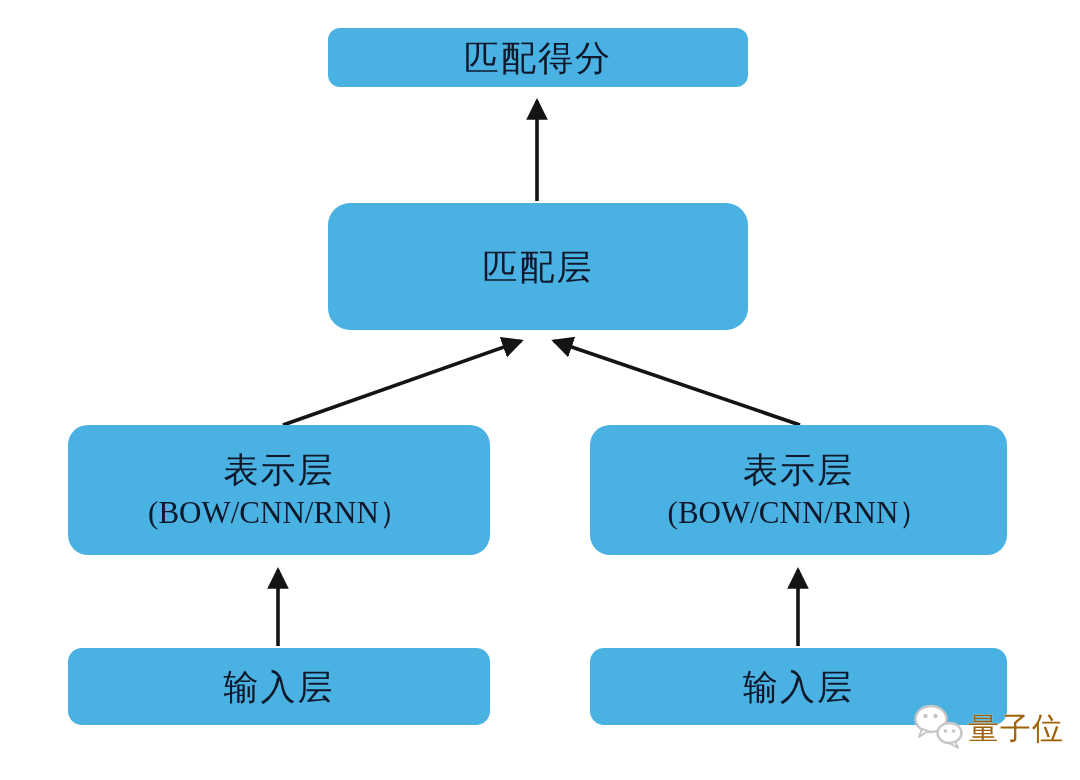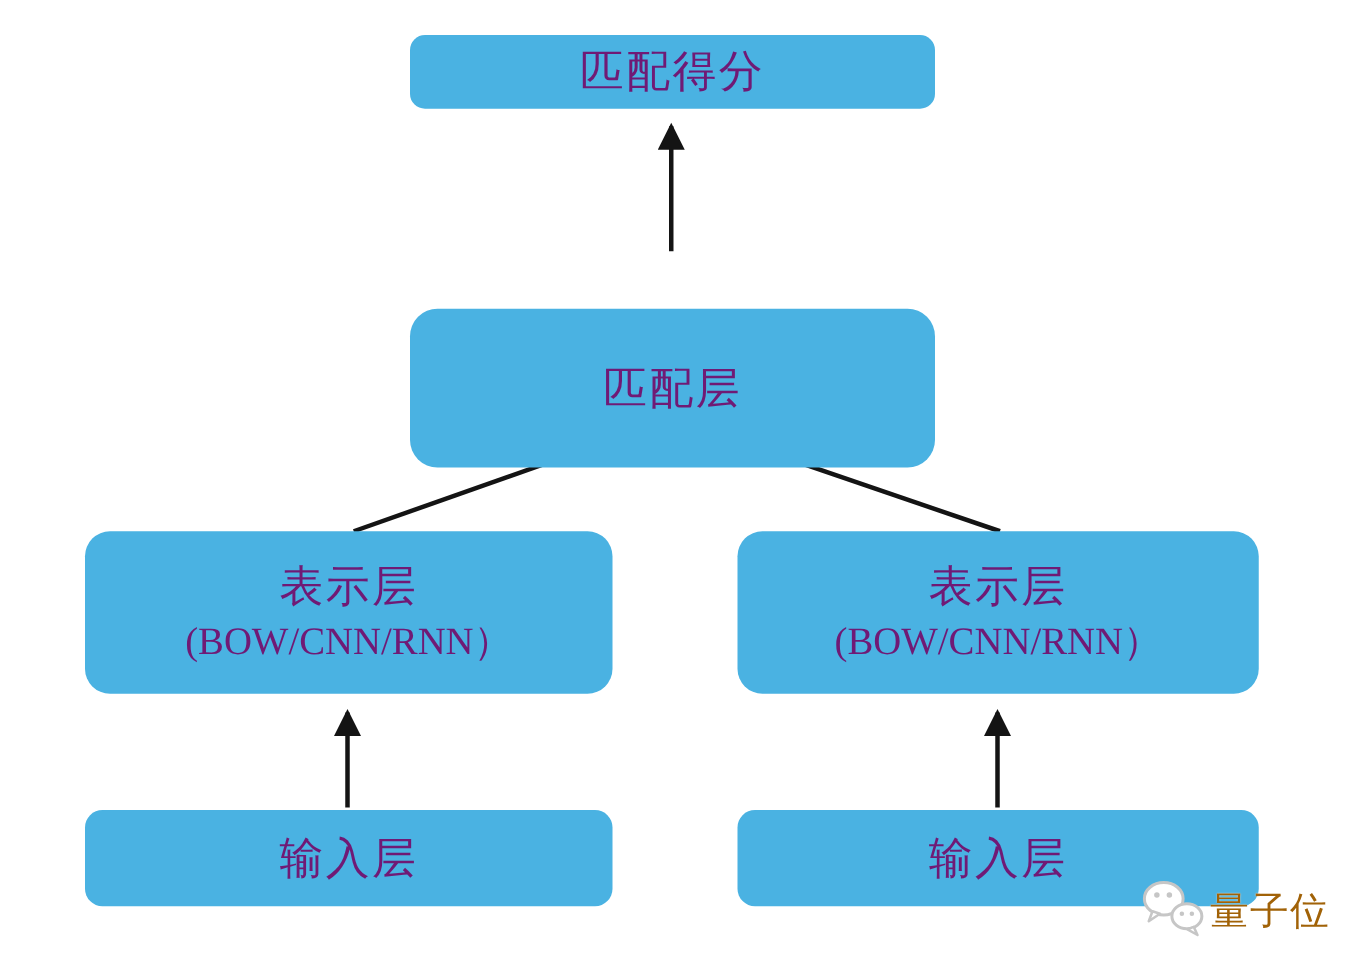--- a/index.html
+++ b/index.html
@@ -18,7 +18,7 @@
   .node {
     position: absolute;
     background: #4AB2E2;
-    color: #701a75;
+    color: #0f172a;
     display: flex;
     flex-direction: column;
     align-items: center;

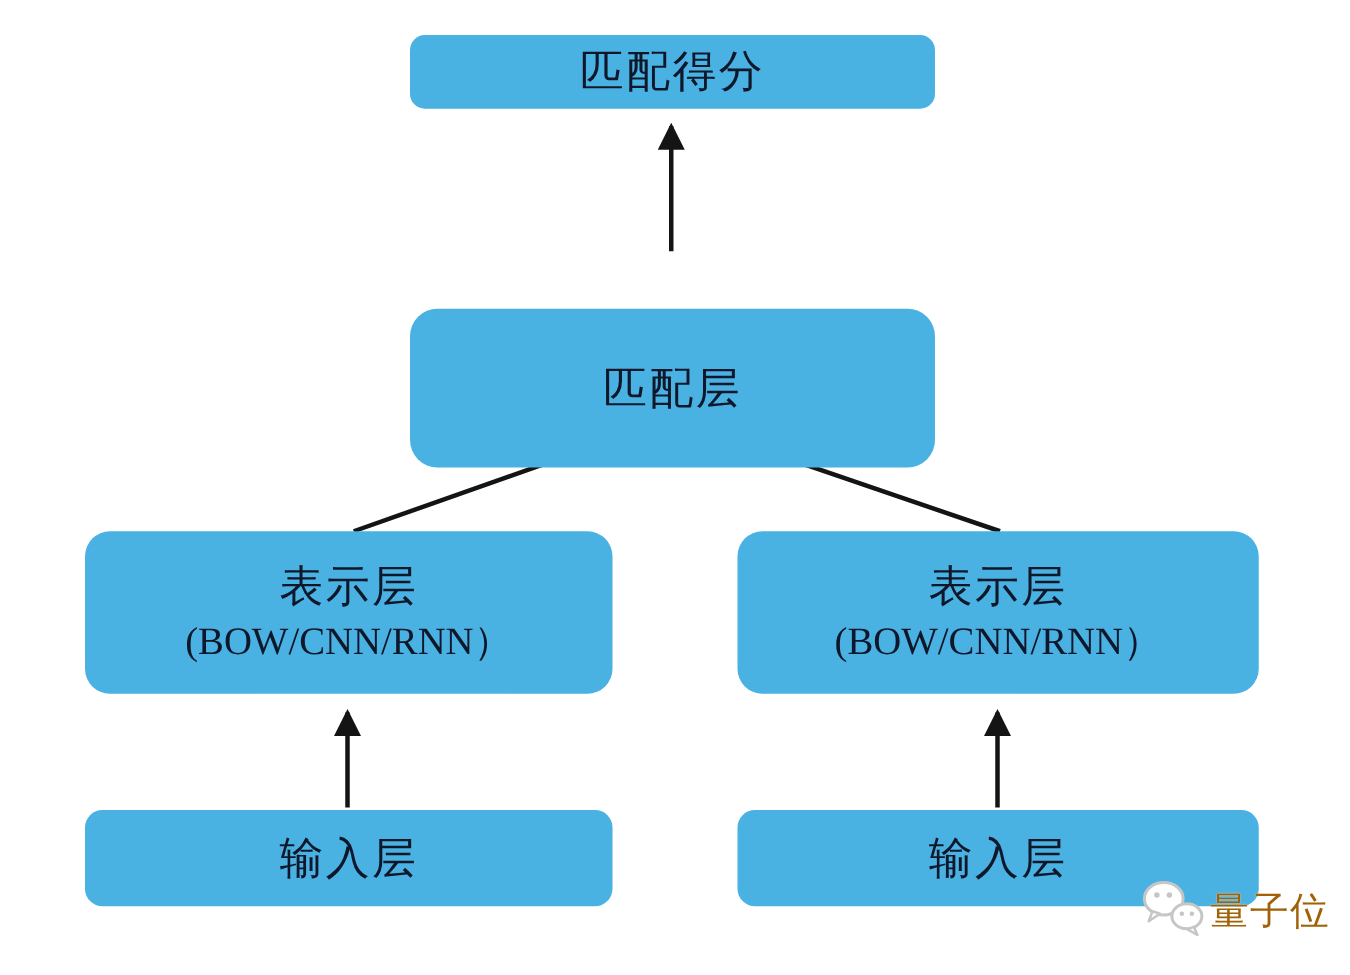--- a/index.html
+++ b/index.html
@@ -31,7 +31,7 @@
   .node .label-sub  { font-size: 31px; letter-spacing: 0px; font-family: Liberation Serif, serif; }
 
   #node-score  { left: 328px; top: 28px;  width: 420px; height: 59px;  border-radius: 12px; }
-  #node-match  { left: 328px; top: 203px; width: 420px; height: 127px; border-radius: 22px; margin-top: 44px; }
+  #node-match  { left: 328px; top: 203px; width: 420px; height: 127px; border-radius: 22px; }
   #node-rep-l  { left: 68px;  top: 425px; width: 422px; height: 130px; border-radius: 20px; }
   #node-rep-r  { left: 590px; top: 425px; width: 417px; height: 130px; border-radius: 20px; }
   #node-in-l   { left: 68px;  top: 648px; width: 422px; height: 77px;  border-radius: 14px; }

